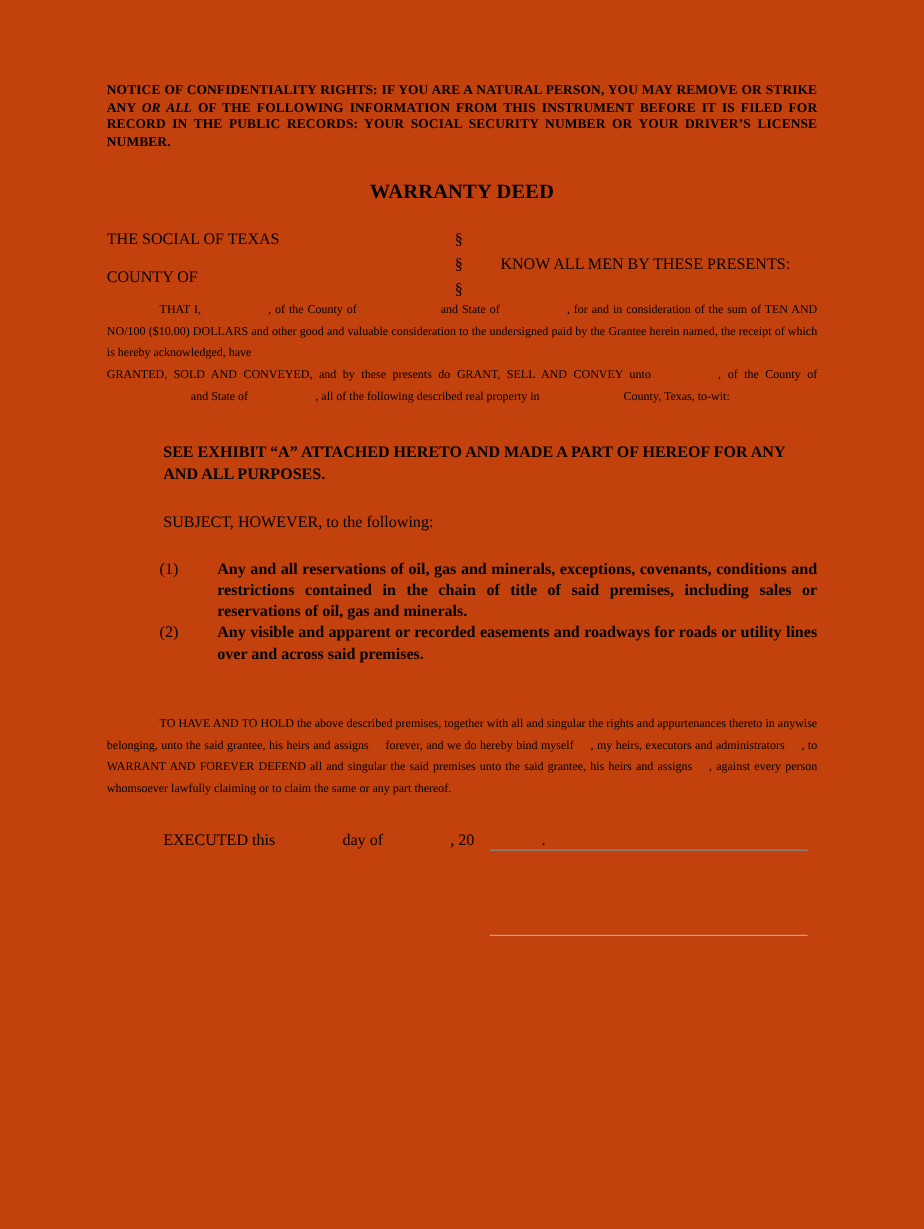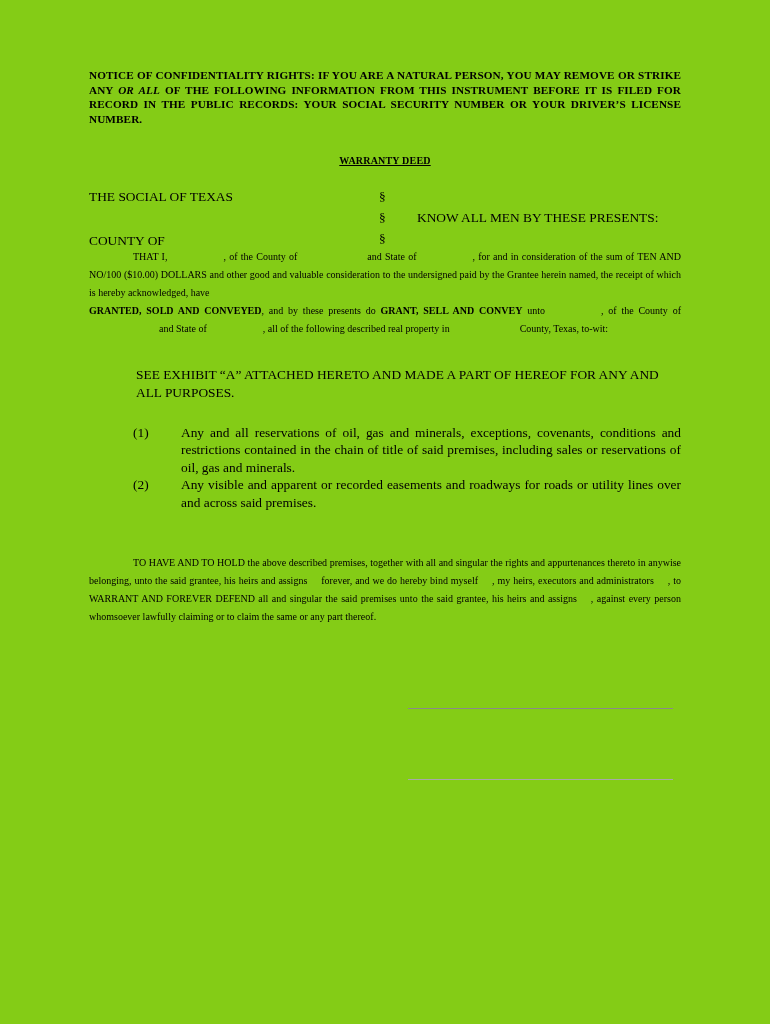--- a/index.html
+++ b/index.html
@@ -22,7 +22,7 @@
     top: 0;
     width: 770px;
     height: 1024px;
-    background: #84cc16;
+    background: #c2410c;
   }
   .content {
     position: absolute;

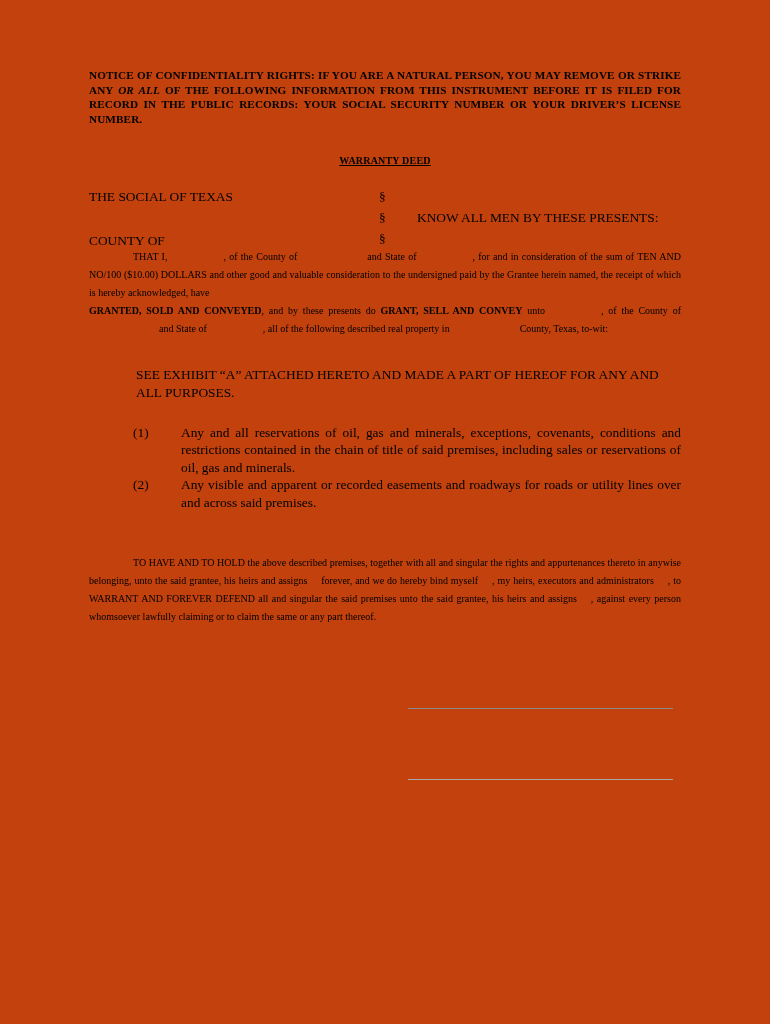--- a/index.html
+++ b/index.html
@@ -51,9 +51,8 @@
     margin-top: 24px;
   }
   .doc-title {
-    font-size: 10px;
+    font-size: 17px;
     font-weight: bold;
-    text-decoration: underline;
     letter-spacing: 0.2px;
     text-align: center;
   }

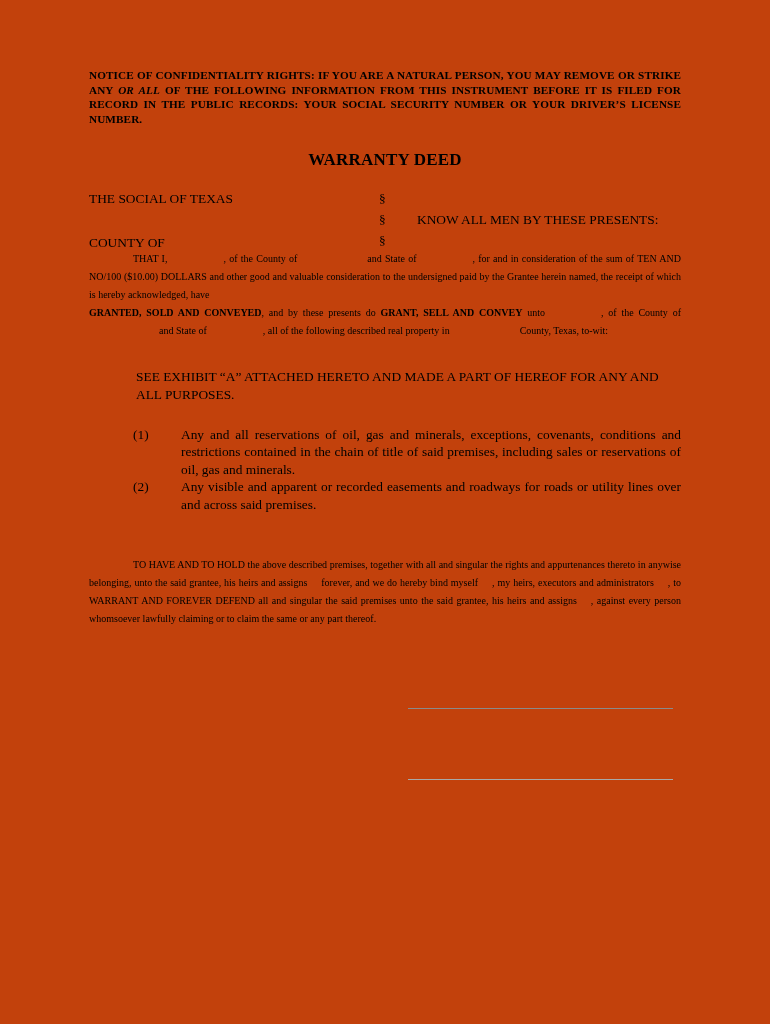--- a/index.html
+++ b/index.html
@@ -72,7 +72,7 @@
     width: 280px;
   }
   .sb-left .ln1 { position: absolute; top: 0px; left: 0; }
-  .sb-left .ln2 { position: absolute; top: 44px; left: 0; }
+  .sb-left .ln2 { position: absolute; top: 32px; left: 0; }
   .sb-sec {
     position: absolute;
     left: 290px;

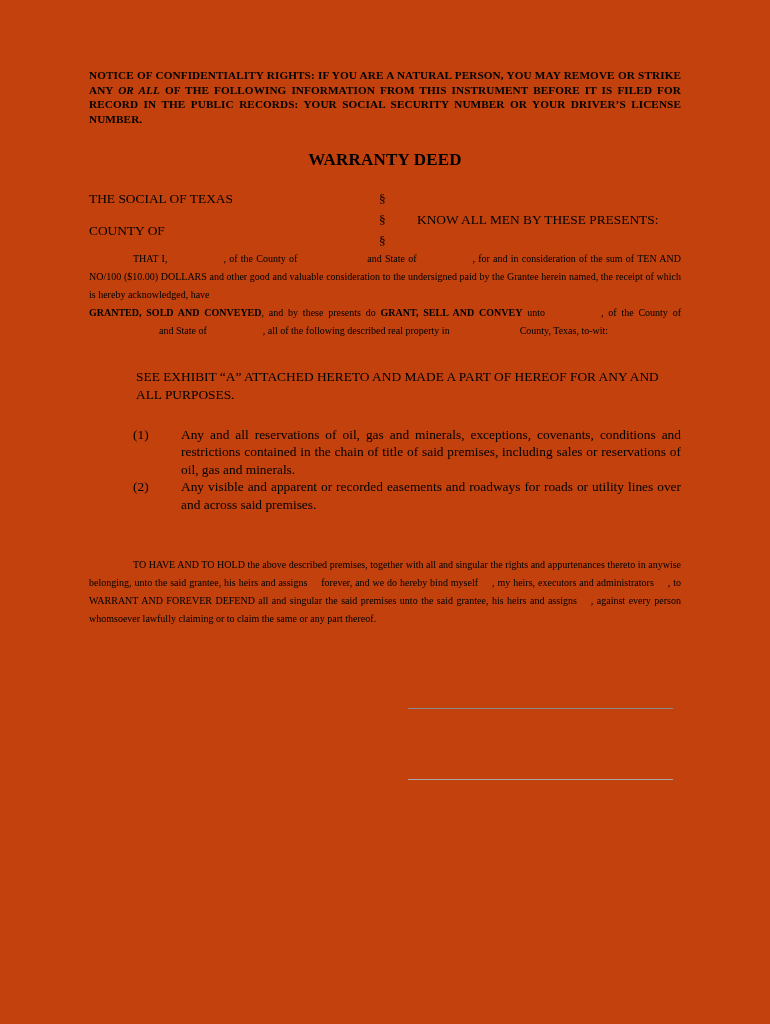--- a/index.html
+++ b/index.html
@@ -100,7 +100,7 @@
   .blank-md { display: inline-block; width: 56px; }
   .blank-lg { display: inline-block; width: 70px; }
   .blank-xs { display: inline-block; width: 14px; }
-  b.caps { font-weight: bold; }
+  b.caps { font-weight: normal; }
 
   
   .indent-block {

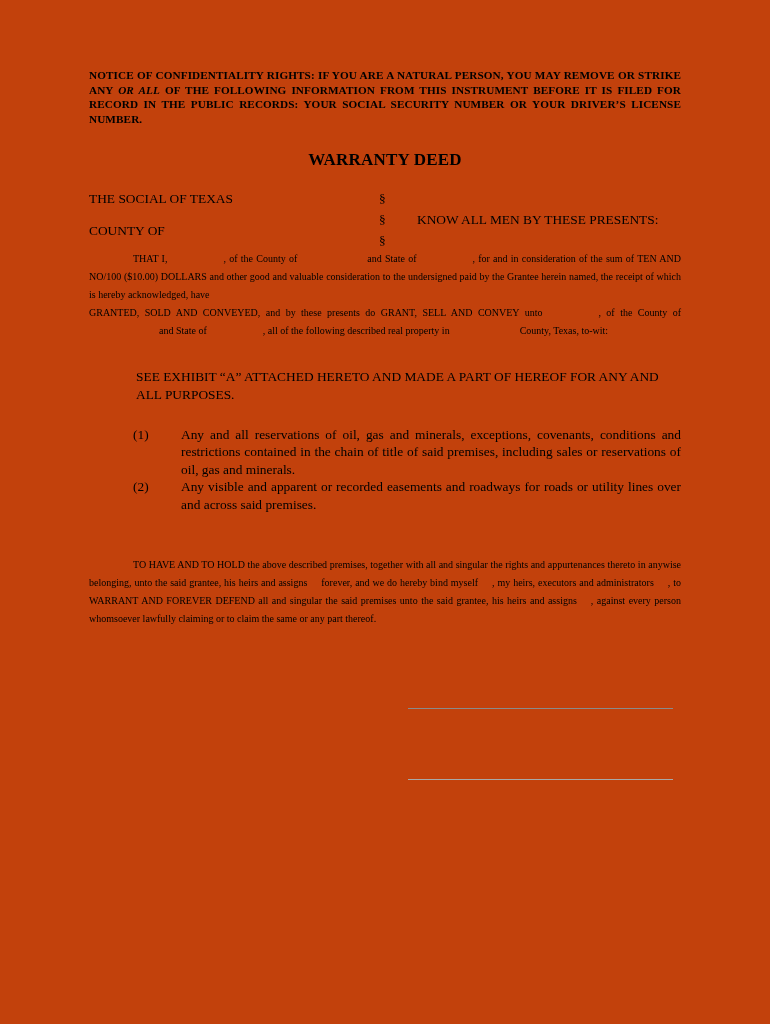--- a/index.html
+++ b/index.html
@@ -112,6 +112,7 @@
   .exhibit {
     margin-top: 28px;
     text-align: left;
+    font-weight: bold;
   }
   .subject {
     margin-top: 22px;

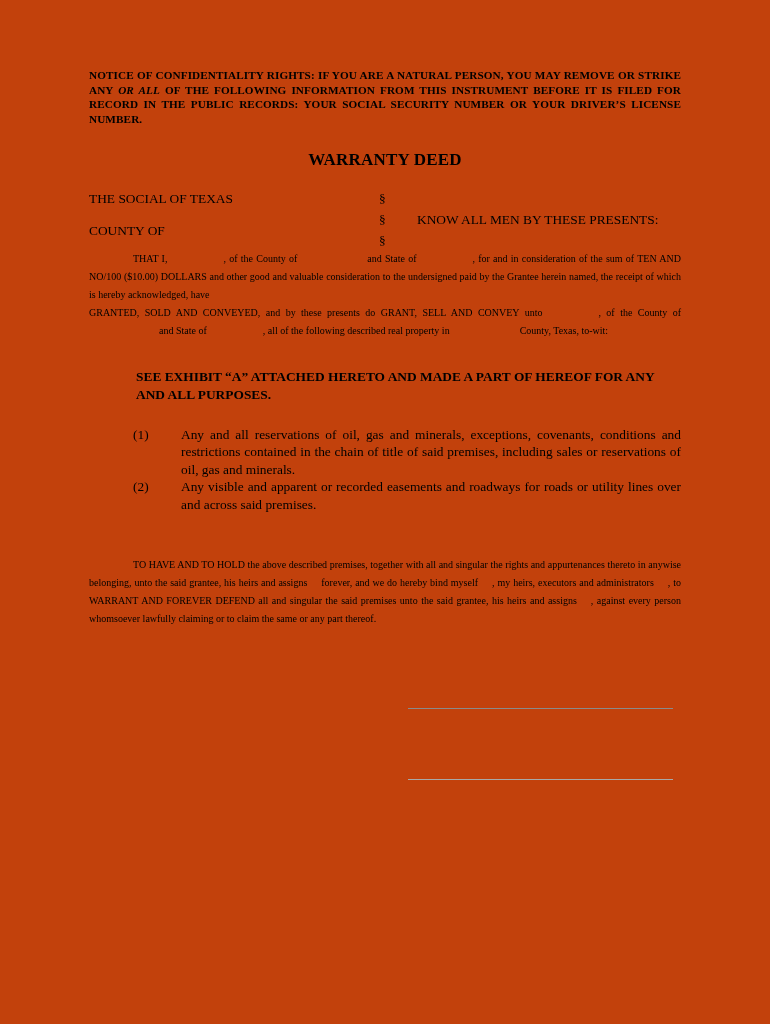--- a/index.html
+++ b/index.html
@@ -203,6 +203,7 @@
 
     <div class="indent-block exhibit">SEE EXHIBIT “A” ATTACHED HERETO AND MADE A PART OF HEREOF FOR ANY AND ALL PURPOSES.</div>
 
+    <div class="indent-block subject">SUBJECT, HOWEVER, to the following:</div>
 
     <div class="numlist">
       <div class="numrow">

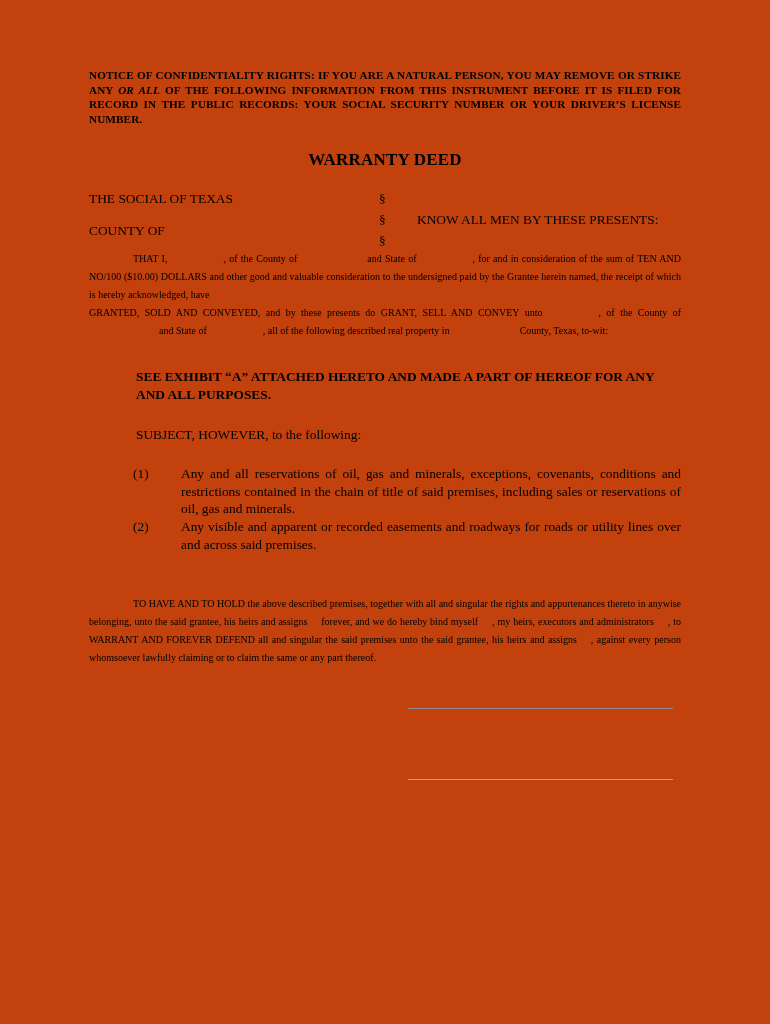--- a/index.html
+++ b/index.html
@@ -140,6 +140,7 @@
     display: block;
     text-align: justify;
     text-align-last: left;
+    font-weight: bold;
   }
 
   

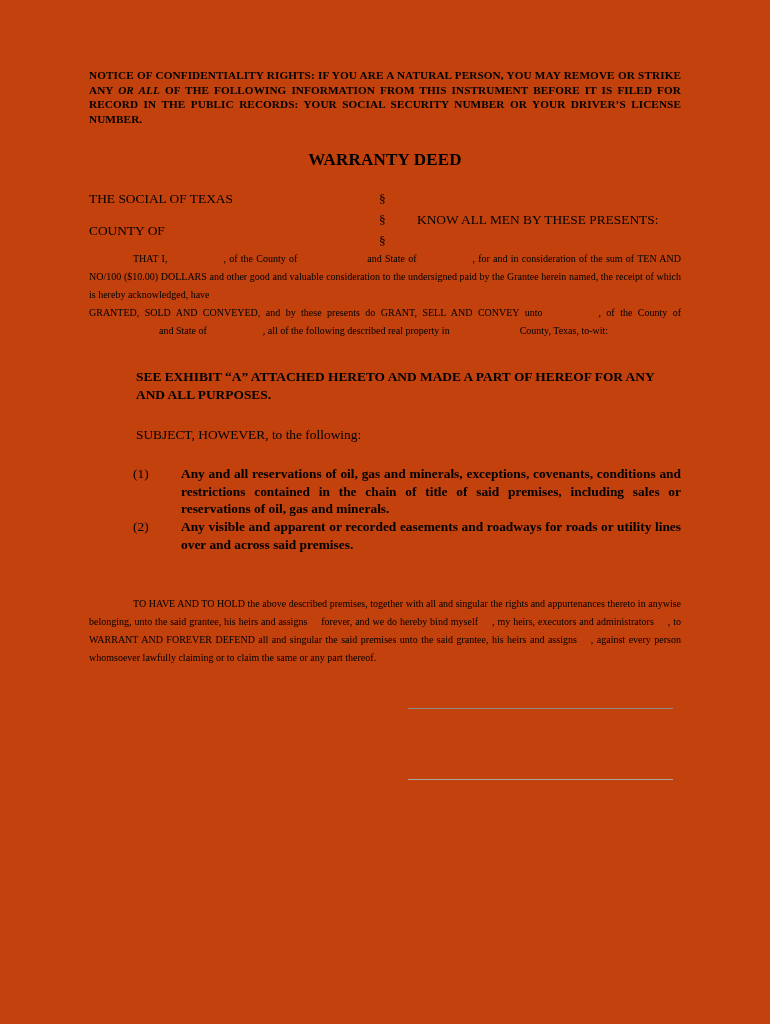--- a/index.html
+++ b/index.html
@@ -219,6 +219,7 @@
 
     <p class="body-p indent habendum"><span>TO HAVE AND TO HOLD the above described premises, together with all and singular the rights and appurtenances thereto in anywise belonging, unto the said grantee, his heirs and assigns</span><span class="blank-xs"></span><span>forever, and we do hereby bind myself</span><span class="blank-xs"></span><span>, my heirs, executors and administrators</span><span class="blank-xs"></span><span>, to WARRANT AND FOREVER DEFEND all and singular the said premises unto the said grantee, his heirs and assigns</span><span class="blank-xs"></span><span>, against every person whomsoever lawfully claiming or to claim the same or any part thereof.</span></p>
 
+    <div class="executed"><span>EXECUTED this</span><span class="blank-md"></span><span>day of</span><span class="blank-md"></span><span>, 20</span><span class="blank-md"></span><span>.</span></div>
 
   </div>
 

